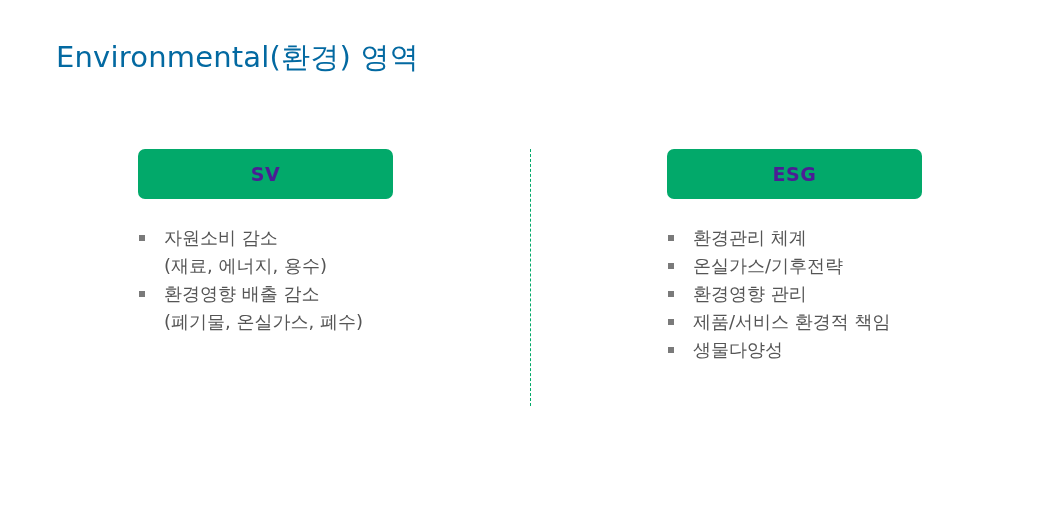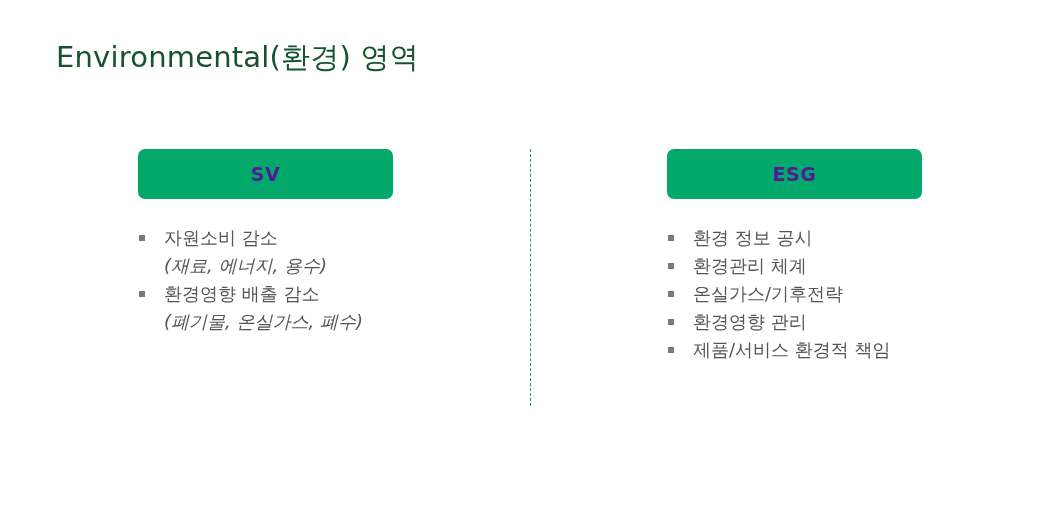--- a/index.html
+++ b/index.html
@@ -19,7 +19,7 @@
       left: 56px;
       top: 38px;
       font-size: 29px;
-      color: #14532d;
+      color: #0369a1;
       font-weight: 500;
       letter-spacing: 0.2px;
       white-space: nowrap;

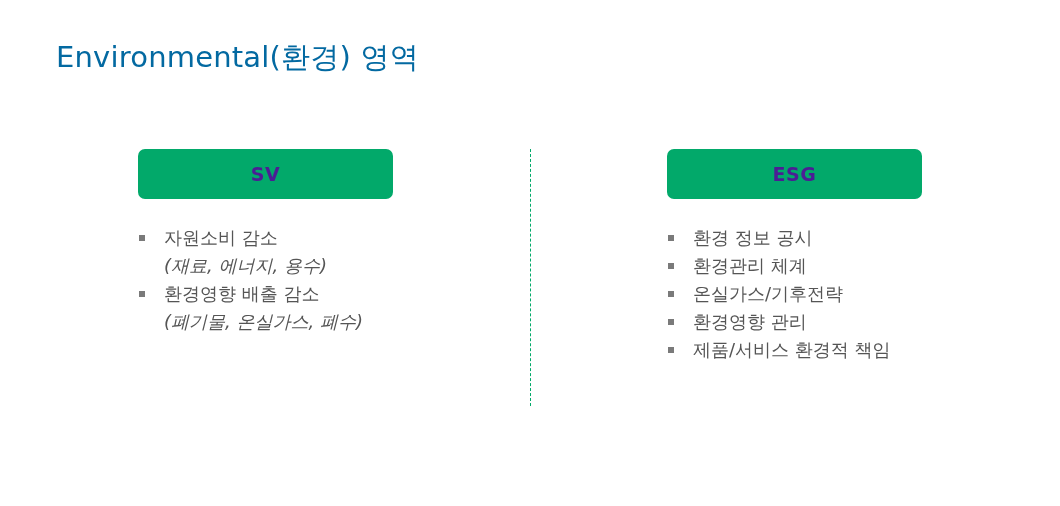--- a/index.html
+++ b/index.html
@@ -107,10 +107,6 @@
   <ul class="bullets">
     <li>
       <span class="bullet"></span>
-      <span>환경 정보 공시</span>
-    </li>
-    <li>
-      <span class="bullet"></span>
       <span>환경관리 체계</span>
     </li>
     <li>

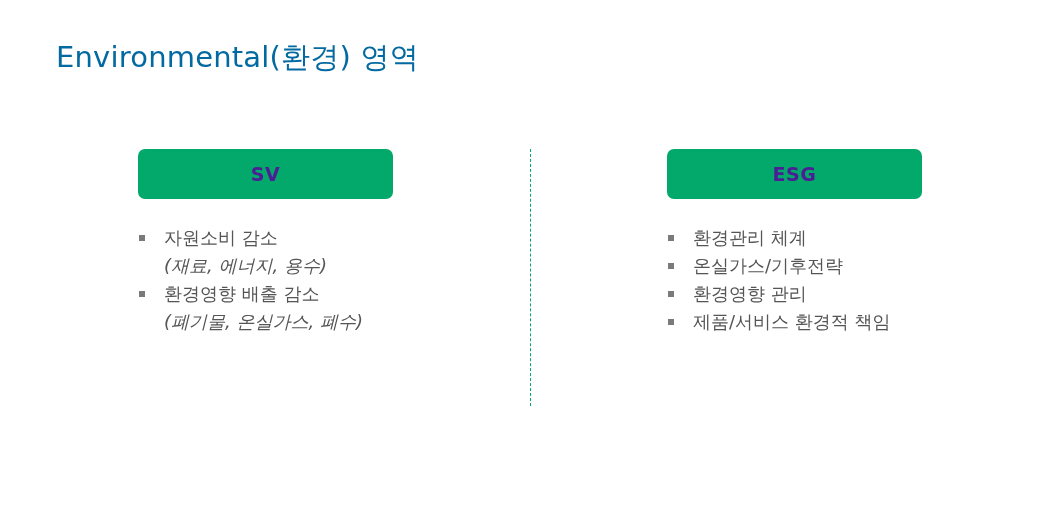--- a/index.html
+++ b/index.html
@@ -68,7 +68,6 @@
     }
     .sub {
       display: block;
-      font-style: italic;
     }
     .divider {
       position: absolute;

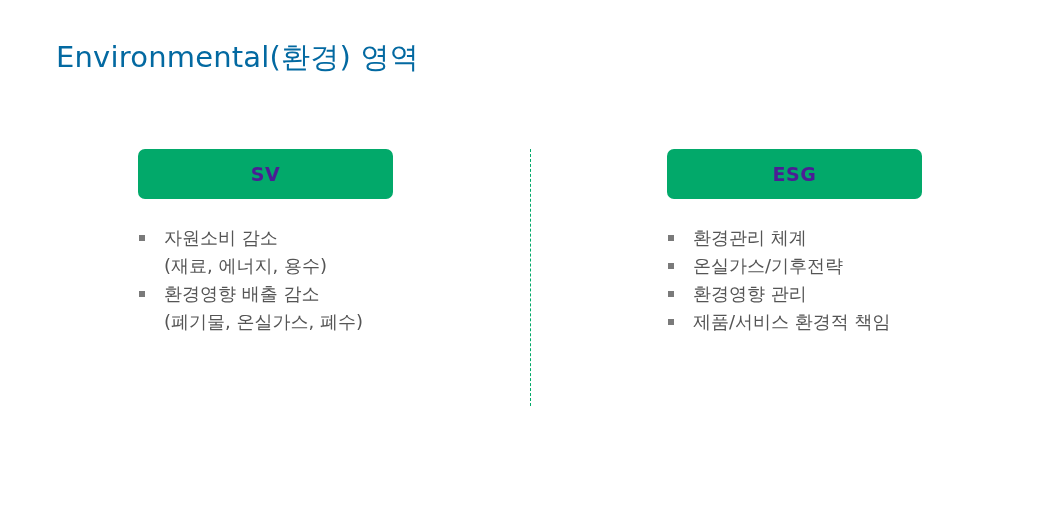--- a/index.html
+++ b/index.html
@@ -120,6 +120,10 @@
       <span class="bullet"></span>
       <span>제품/서비스 환경적 책임</span>
     </li>
+    <li>
+      <span class="bullet"></span>
+      <span>생물다양성</span>
+    </li>
   </ul>
 </div>
 

